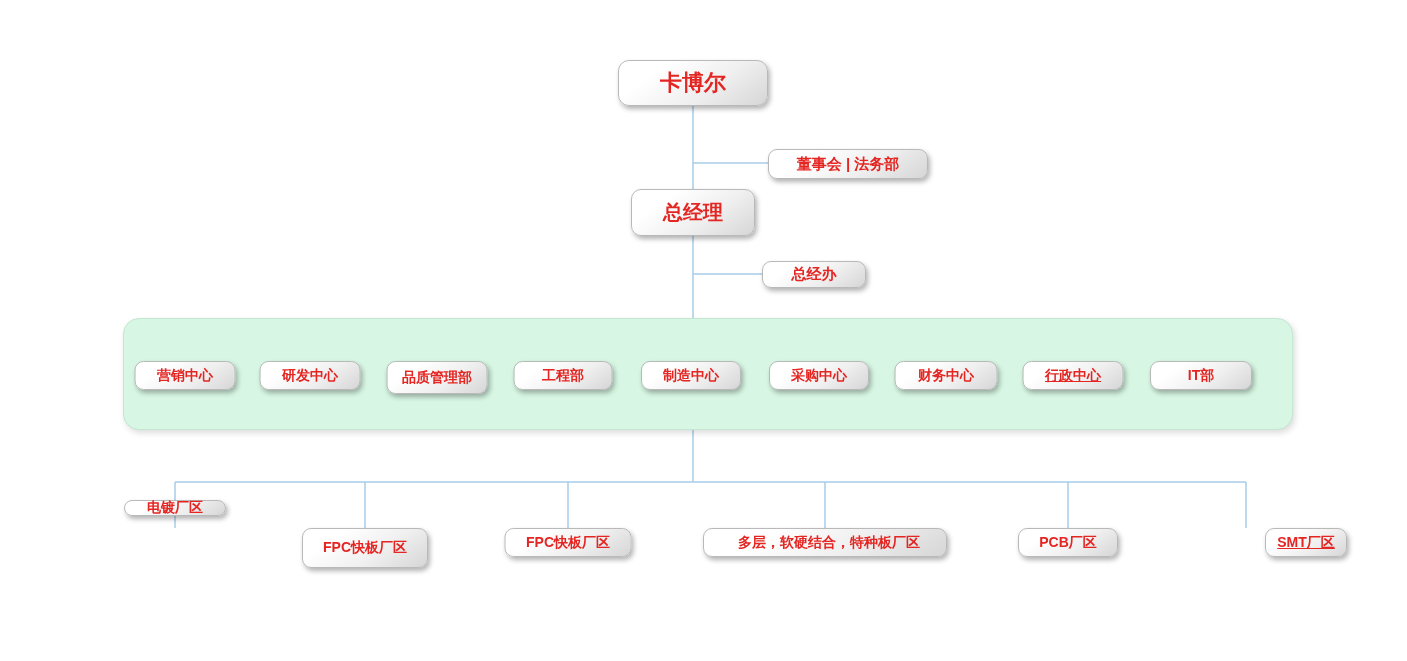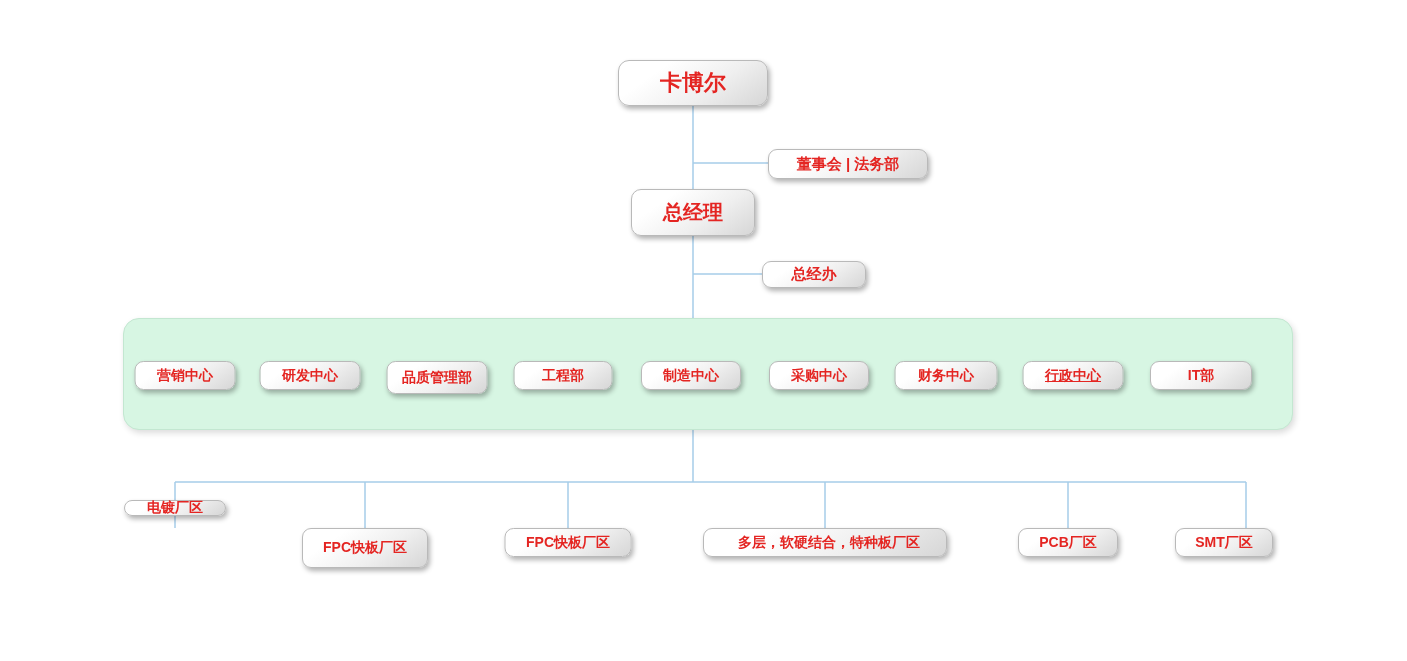--- a/index.html
+++ b/index.html
@@ -107,7 +107,7 @@
   <div class="node node-mid" style="left:568px; top:528px; width:127px; height:29px;">FPC快板厂区</div>
   <div class="node node-mid" style="left:825px; top:528px; width:244px; height:29px;padding-left:8px;">多层，软硬结合，特种板厂区</div>
   <div class="node node-mid" style="left:1068px; top:528px; width:100px; height:29px;">PCB厂区</div>
-  <div class="node node-mid" style="left:1224px; top:528px; width:98px; height:29px;">SMT厂区</div>
+  <div class="node node-mid" style="left:1306px; top:528px; width:82px; height:29px;text-decoration:underline;">SMT厂区</div>
 
 </div>
 

